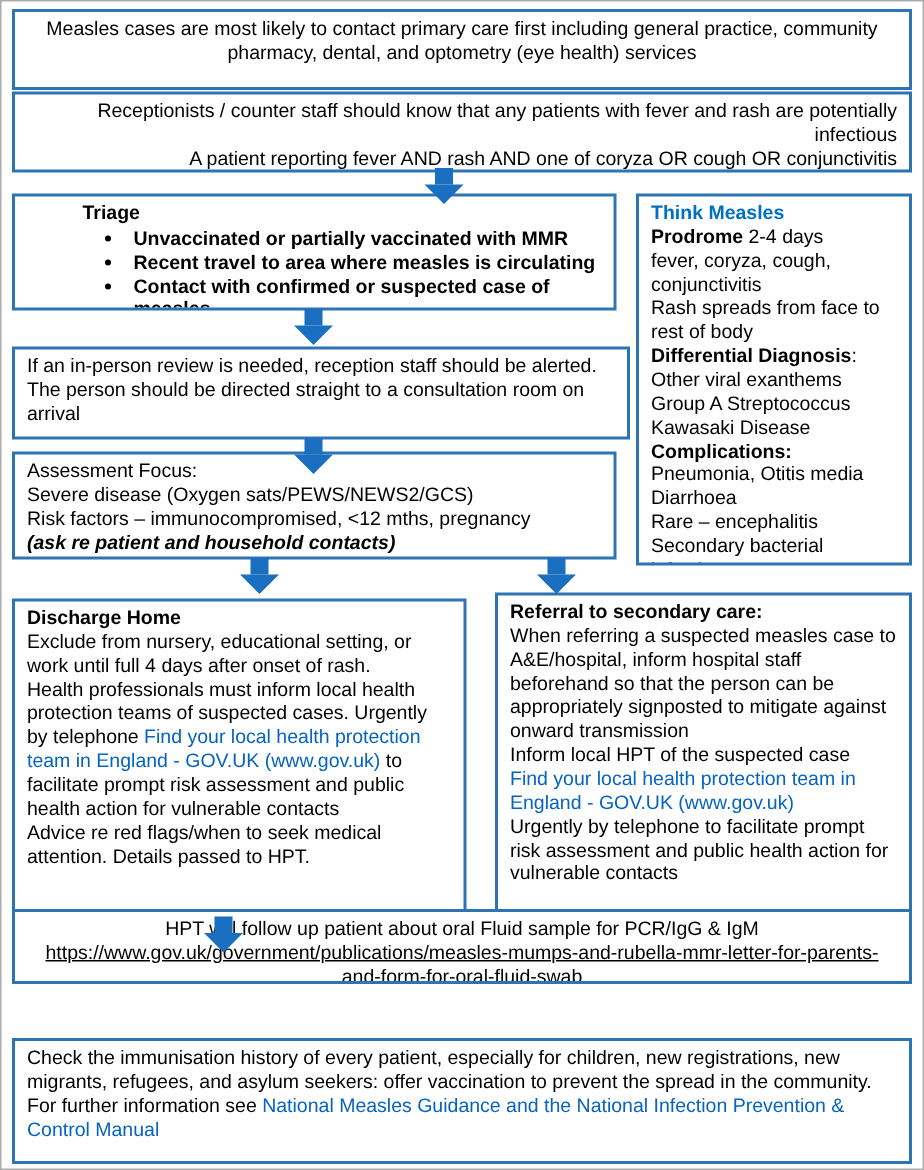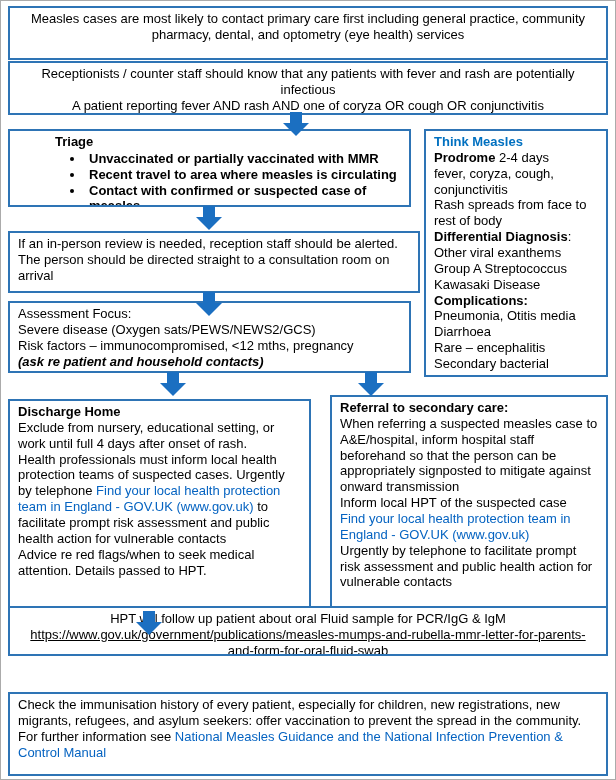--- a/index.html
+++ b/index.html
@@ -59,7 +59,7 @@
   <div>Measles cases are most likely to contact primary care first including general practice, community pharmacy, dental, and optometry (eye health) services</div>
 </div>
 
-<div class="box center" style="left:8px; top:61px; width:600px; height:54px;">
+<div class="box center" style="left:8px; top:61px; width:600px; height:54px;text-align:right;">
   <div>Receptionists / counter staff should know that any patients with fever and rash are potentially infectious</div>
   <div>A patient reporting fever AND rash AND one of coryza OR cough OR conjunctivitis</div>
 </div>

